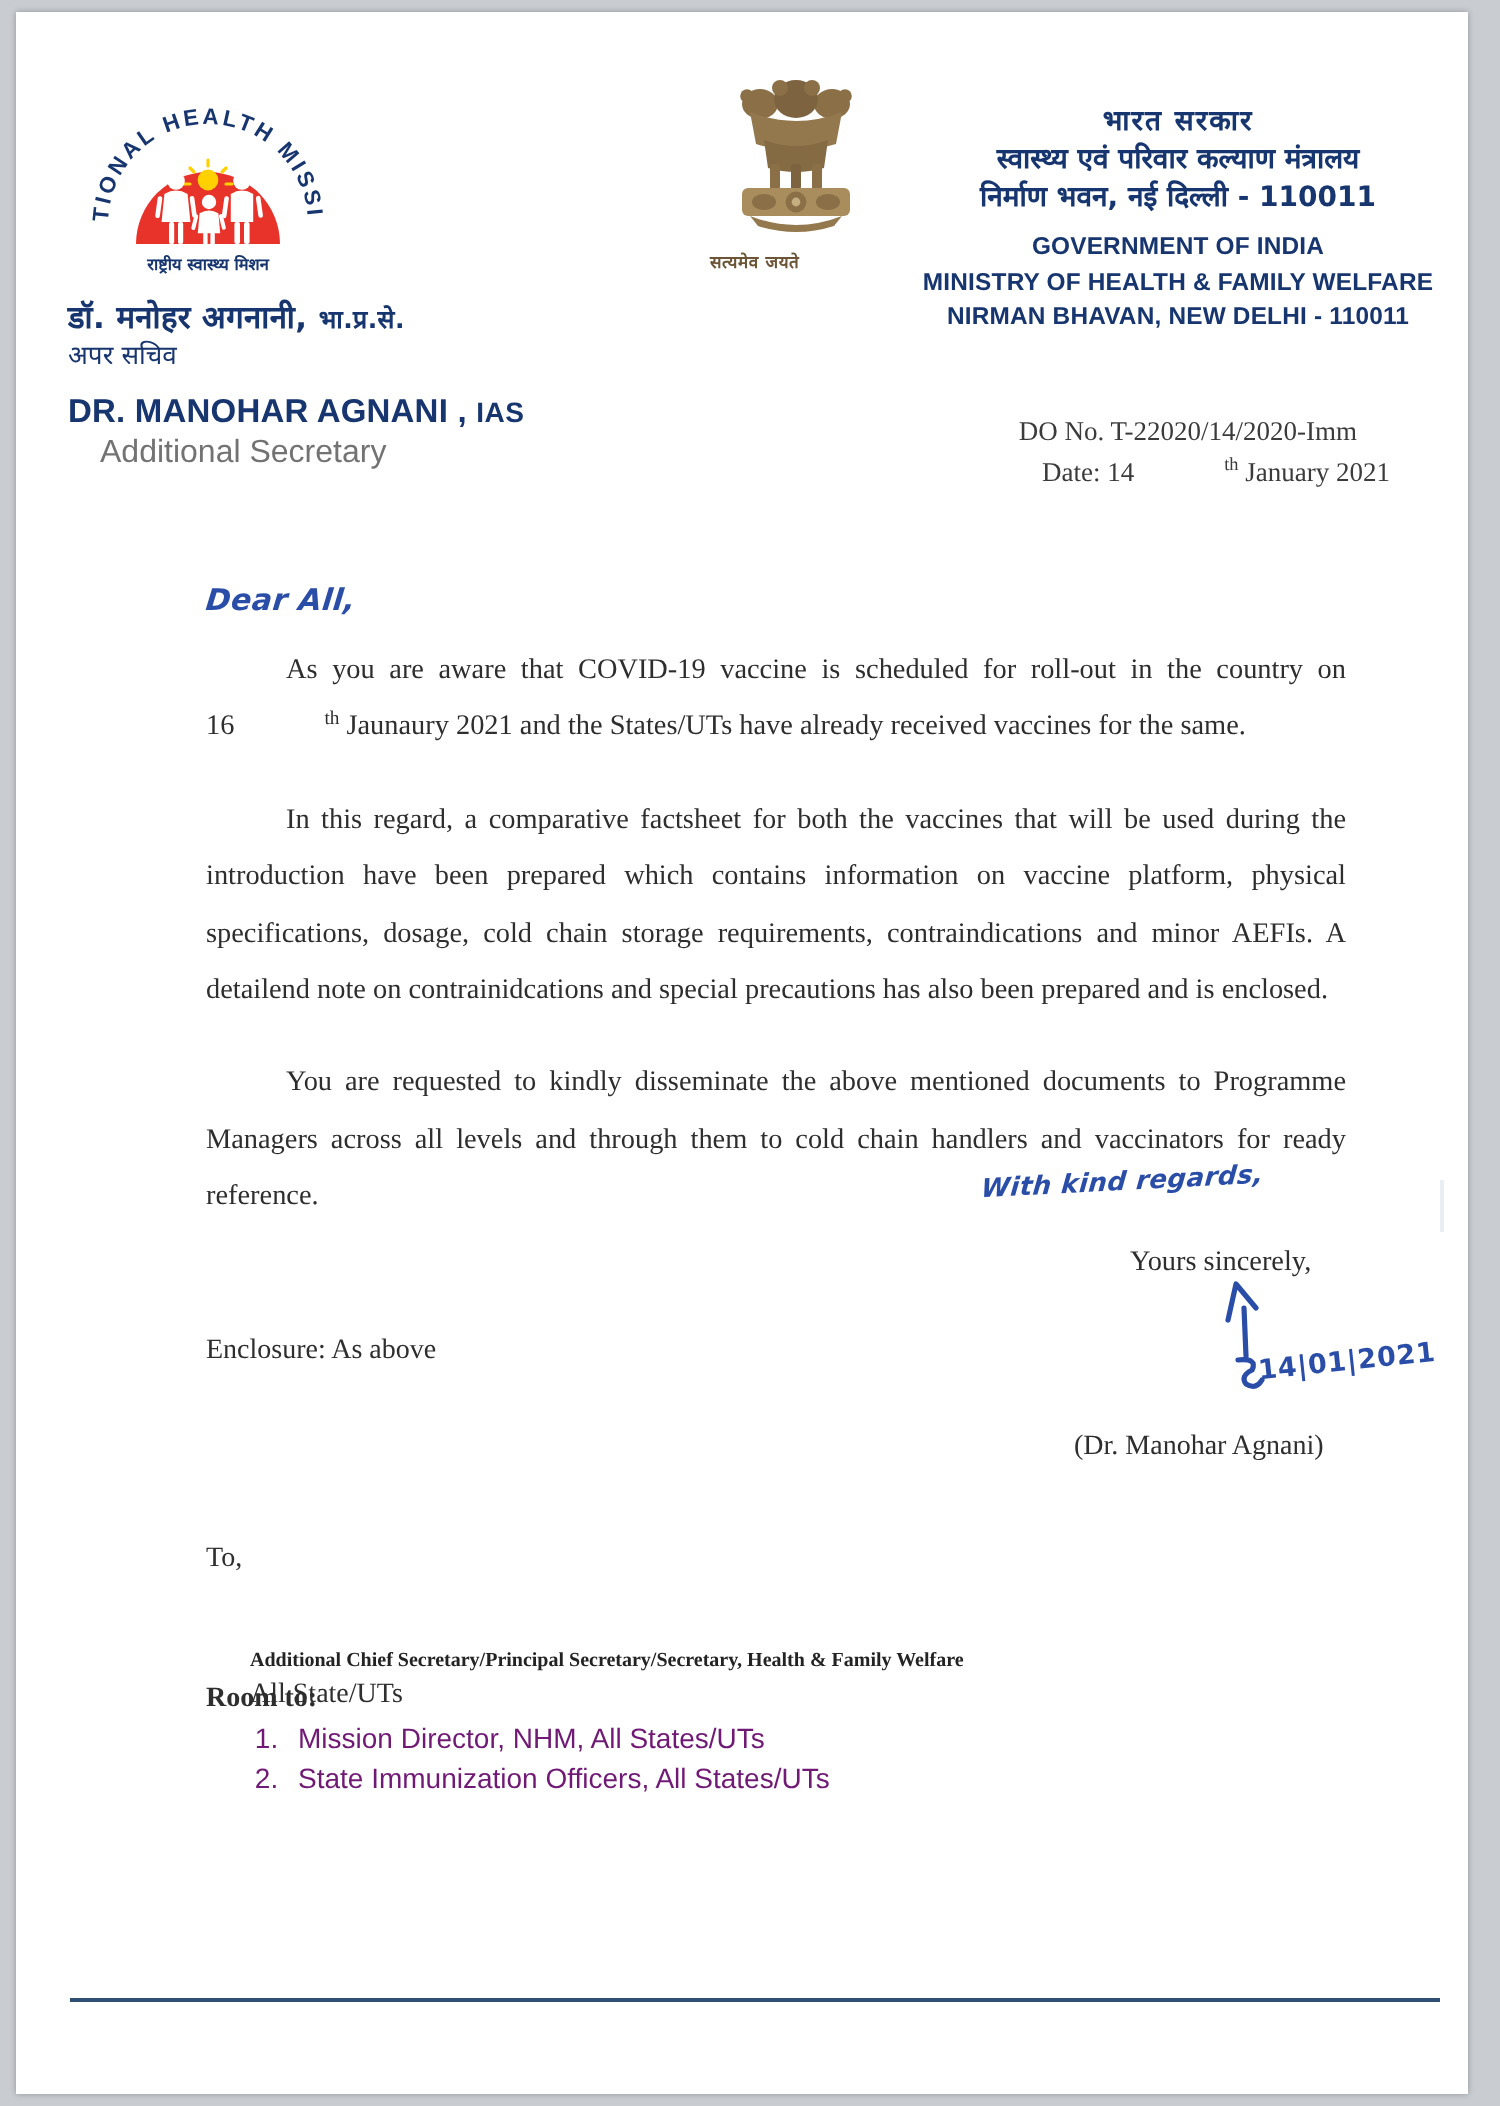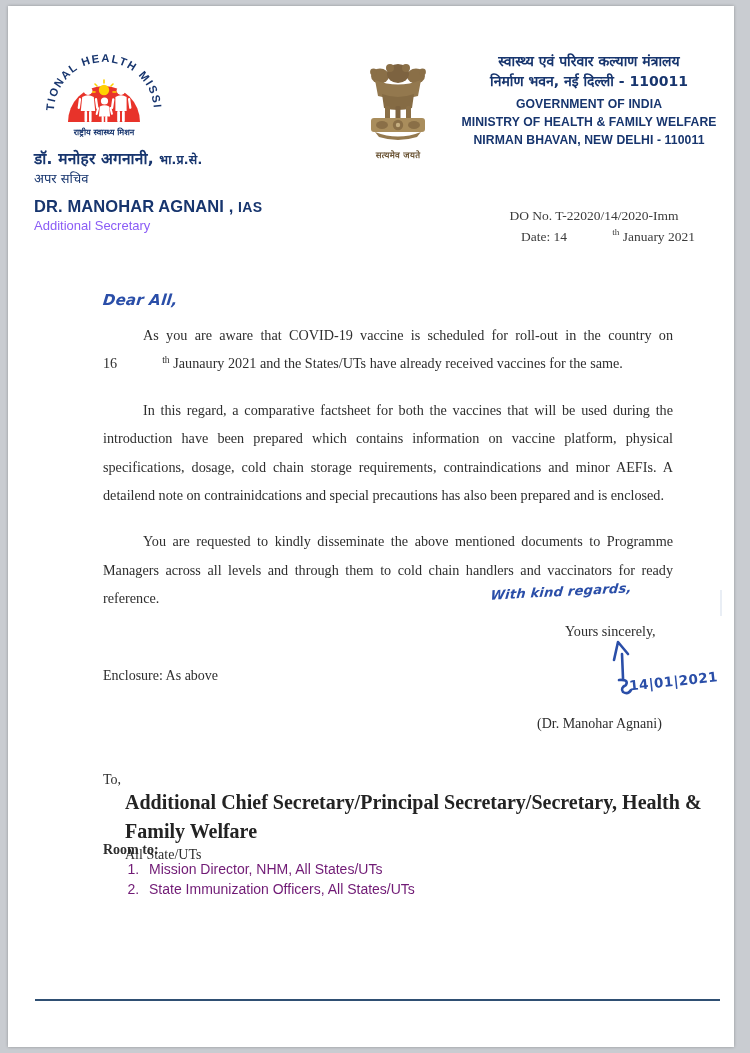--- a/index.html
+++ b/index.html
@@ -388,6 +388,7 @@
     </div>
 
     <div class="ministry">
+      <div class="min-hi1">भारत सरकार</div>
       <div class="min-hi2">स्वास्थ्य एवं परिवार कल्याण मंत्रालय</div>
       <div class="min-hi3">निर्माण भवन, नई दिल्ली - 110011</div>
       <div class="min-en">

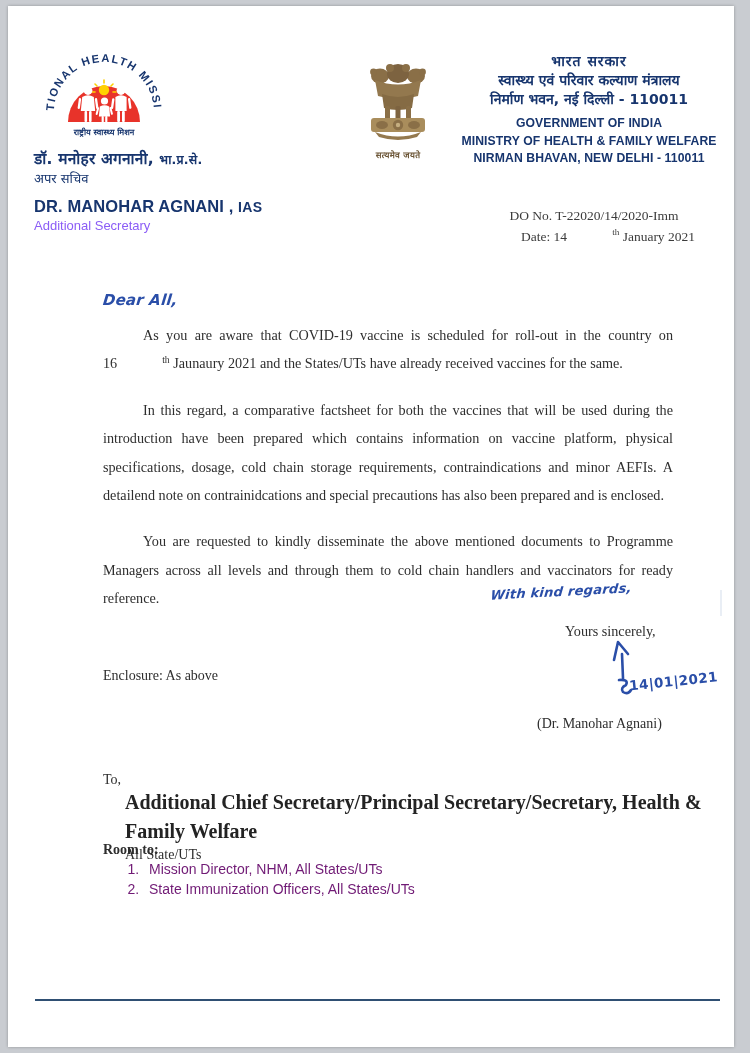--- a/index.html
+++ b/index.html
@@ -84,10 +84,10 @@
   .emblem {
     position: absolute;
     left: 347px;
-    top: 50px;
+    top: 26px;
     width: 86px;
     height: 108px;
-    text-align: center;
+    text-align: left;
   }
   .emblem svg { display:block; margin: 0 auto; }
   .emblem-motto {

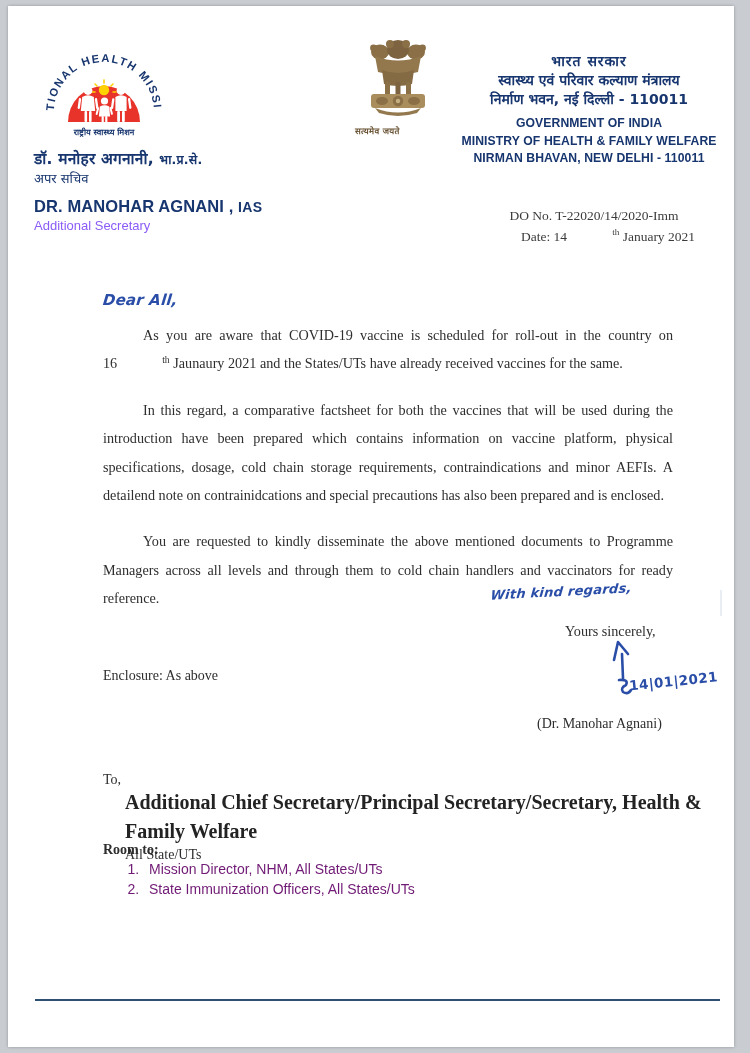--- a/index.html
+++ b/index.html
@@ -75,9 +75,10 @@
   .officer-en-name .ias { font-size: 14px; font-weight: 700; letter-spacing: .3px; }
   .officer-en-desig {
     font-family: "Liberation Sans", sans-serif;
-    font-size: 13px;
-    color: #8b5cf6;
+    font-size: 16px;
+    color: #737373;
     margin-top: 2px;
+    margin-left: 16px;
   }
 
   

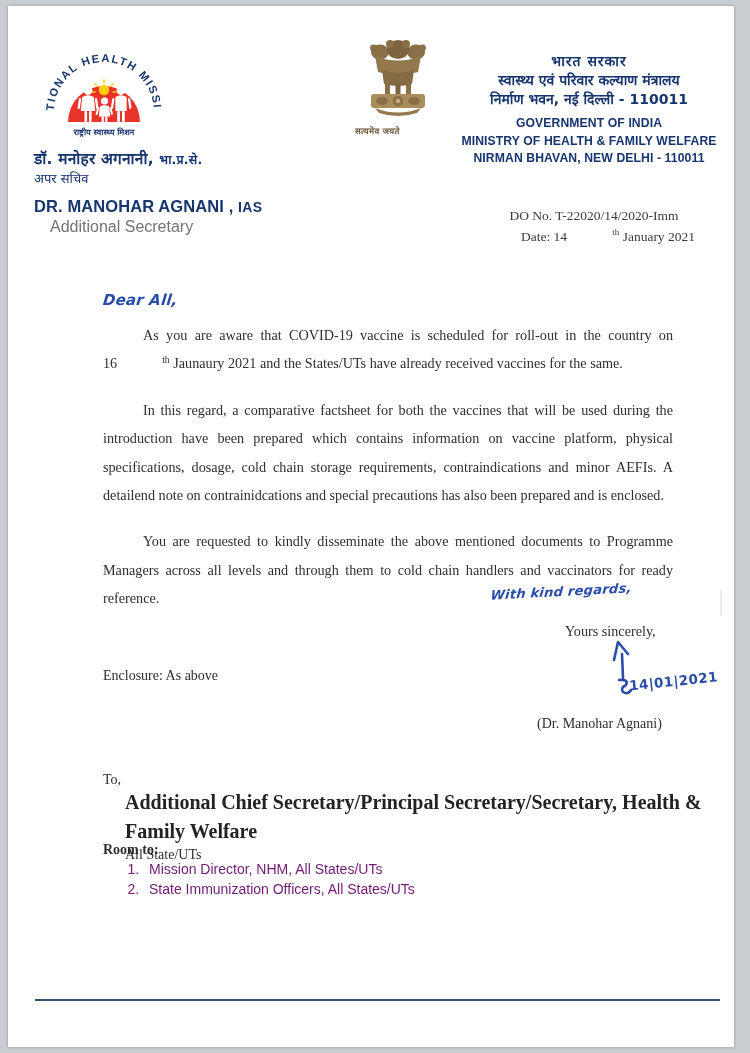--- a/index.html
+++ b/index.html
@@ -239,8 +239,8 @@
   .copy-label { font-weight: 700; }
   .to-line1 {
     font-family: "Liberation Serif", serif;
-    font-size: 20px; font-weight: 700; color: #232323;
-    margin-left: 22px; line-height: 1.45;
+    font-size: 10px; font-weight: 700; color: #232323;
+    margin-left: 22px; line-height: 1.45; margin-top: 36px;
   }
   .to-line2 {
     font-family: "Liberation Serif", serif;

